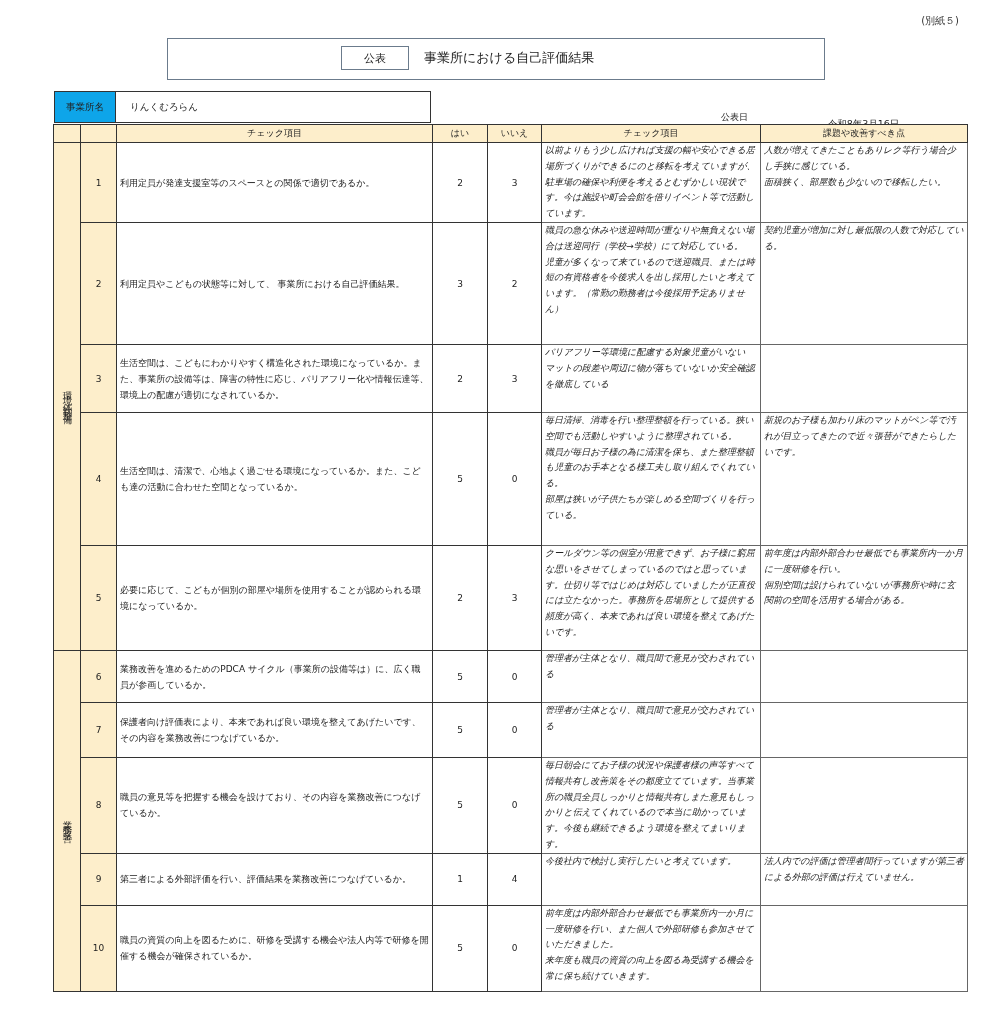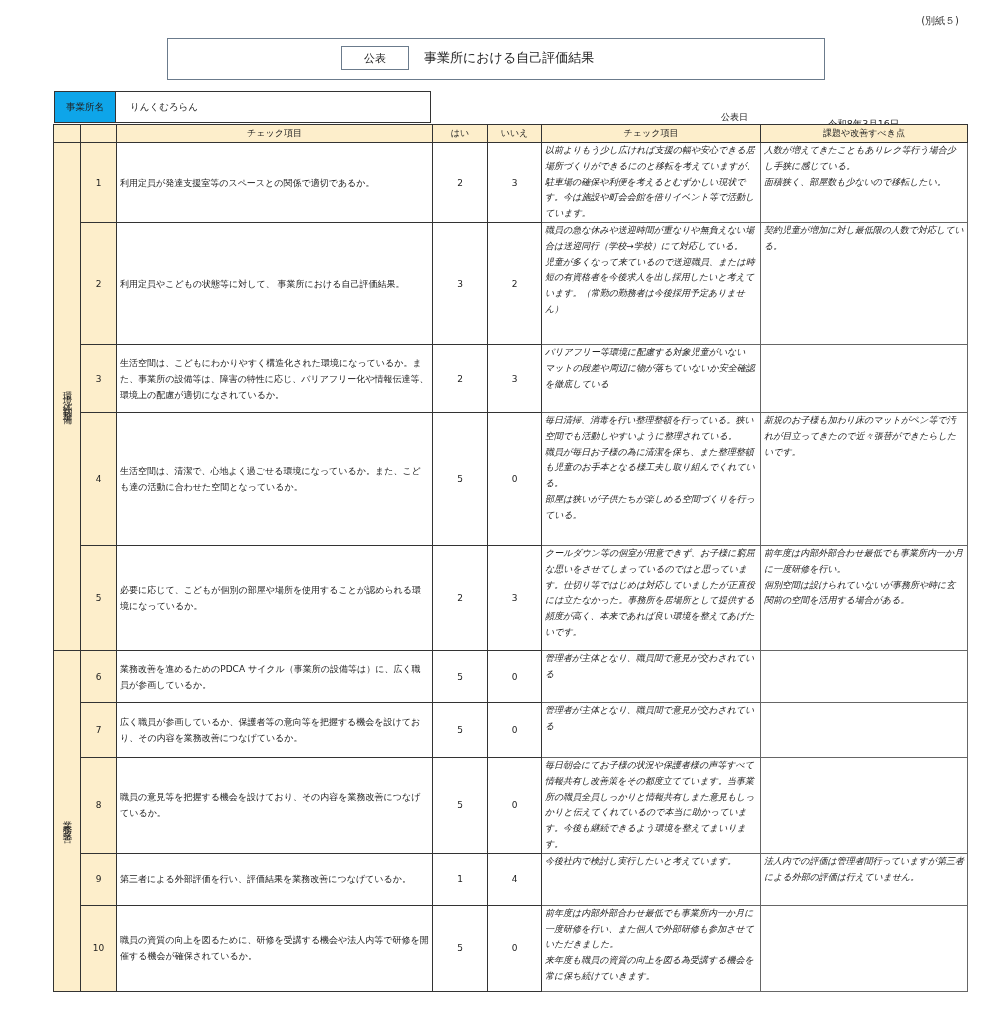--- a/index.html
+++ b/index.html
@@ -128,7 +128,7 @@
   </tr>
   <tr style="height:55px">
     <td class="num">7</td>
-    <td class="item">広く職員が参画しているか、保護者等の意向等を把握する機会を設けており、その内容を業務改善につなげているか。</td>
+    <td class="item">保護者向け評価表により、本来であれば良い環境を整えてあげたいです、その内容を業務改善につなげているか。</td>
     <td class="val">5</td>
     <td class="val">0</td>
     <td class="note">管理者が主体となり、職員間で意見が交わされている</td>

